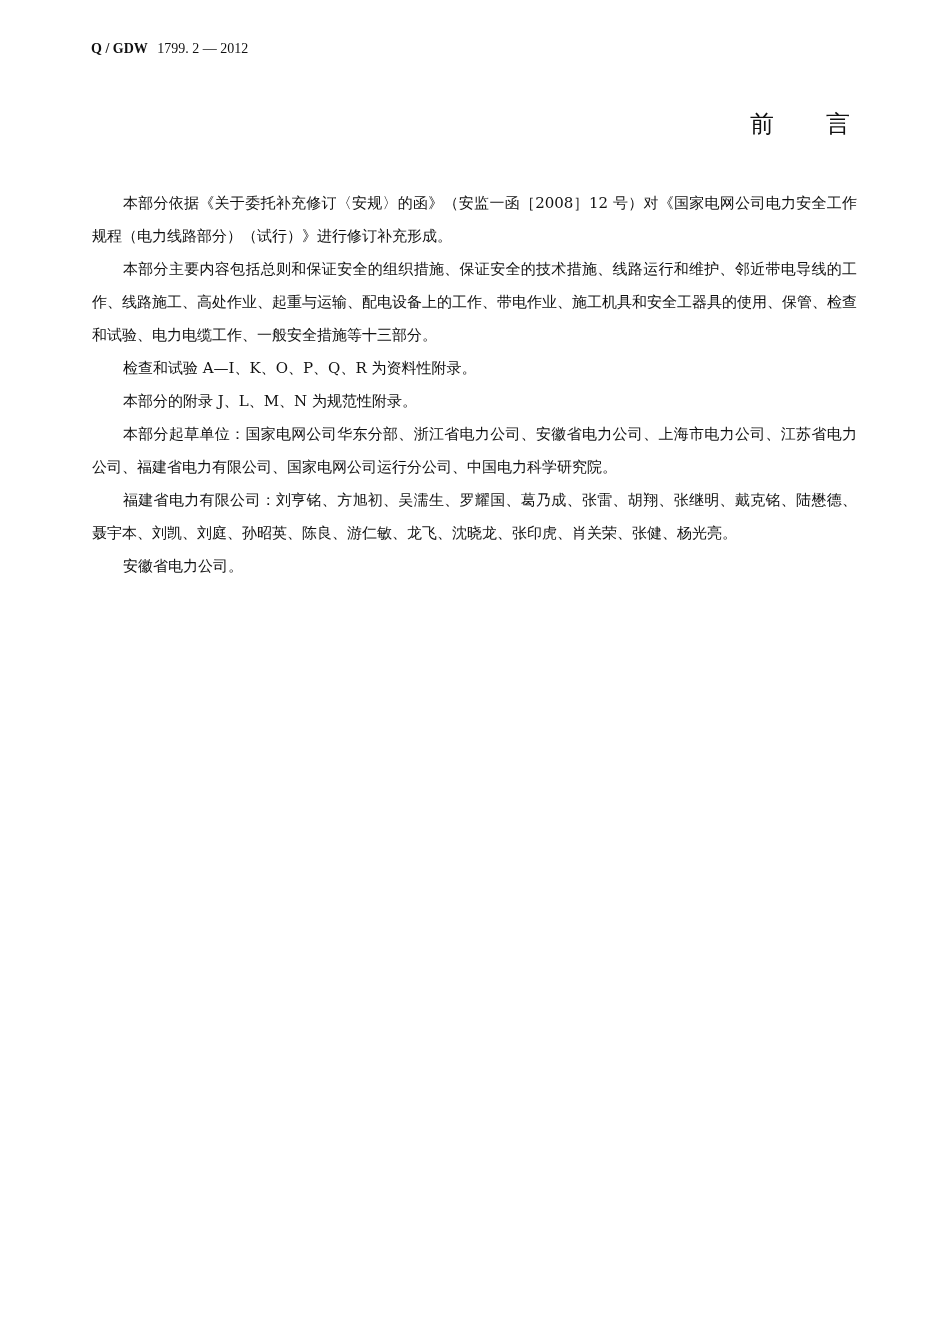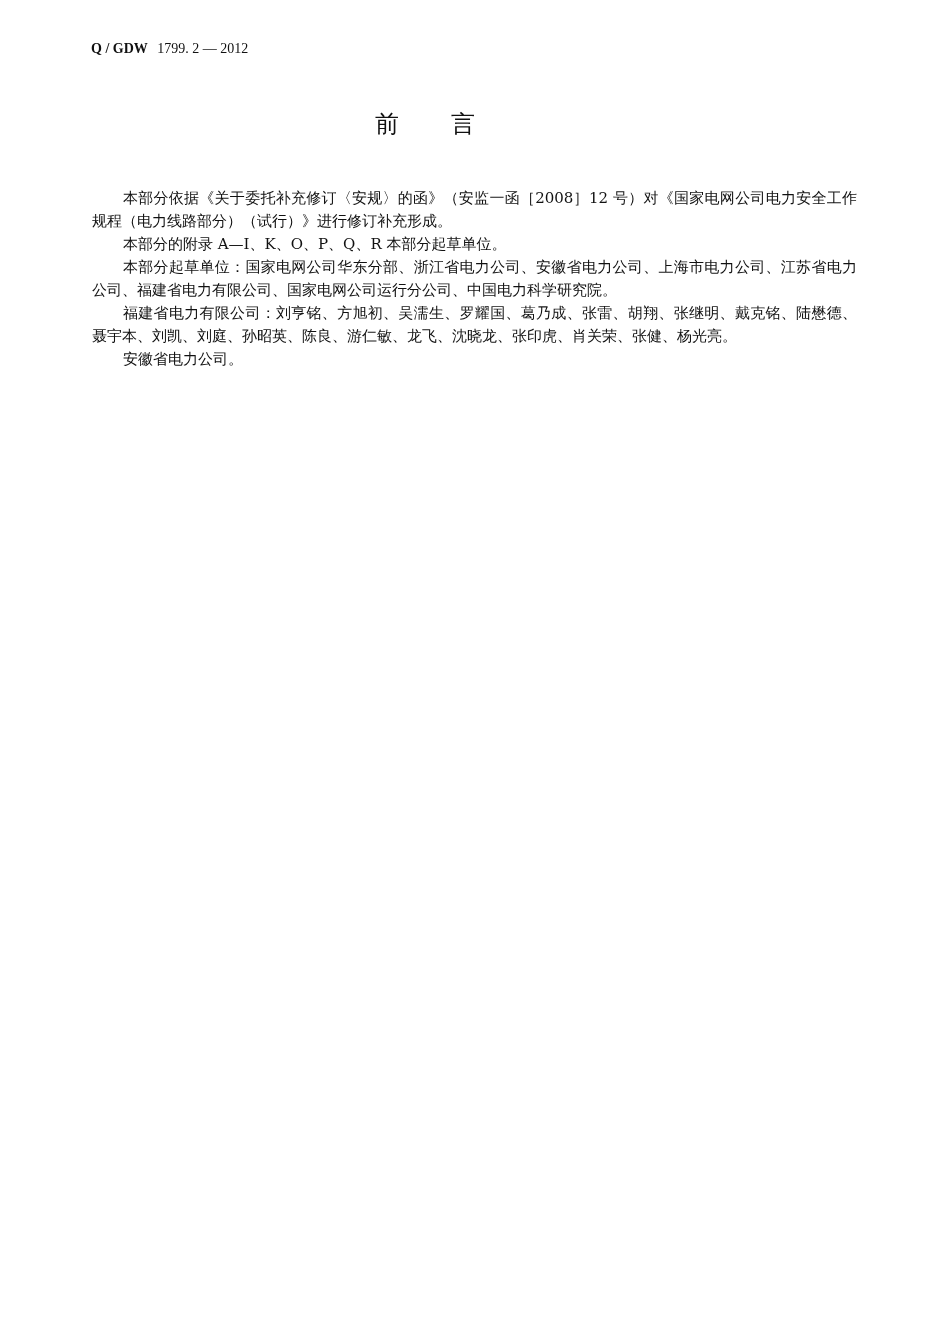--- a/index.html
+++ b/index.html
@@ -38,7 +38,7 @@
       left: 0;
       width: 850px;
       top: 109px;
-      text-align: center;
+      text-align: right;
       font-size: 24px;
       line-height: 30px;
       font-family: "DejaVu Sans", sans-serif;

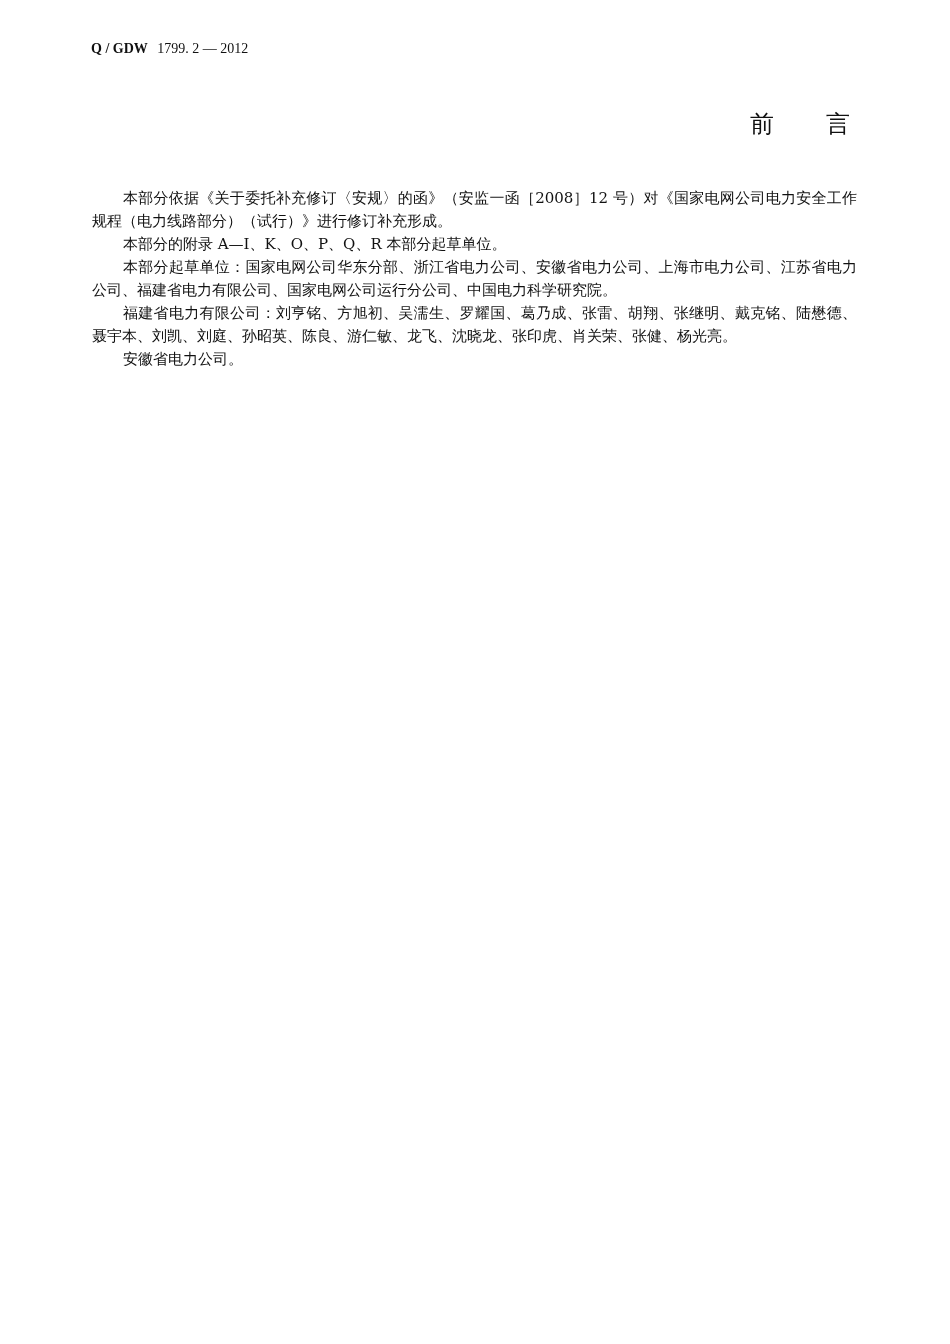--- a/index.html
+++ b/index.html
@@ -56,7 +56,7 @@
       top: 187px;
       width: 765px;
       font-size: 15px;
-      line-height: 23px;
+      line-height: 33px;
       text-align: justify;
       font-family: "DejaVu Serif", "Liberation Serif", serif;
     }

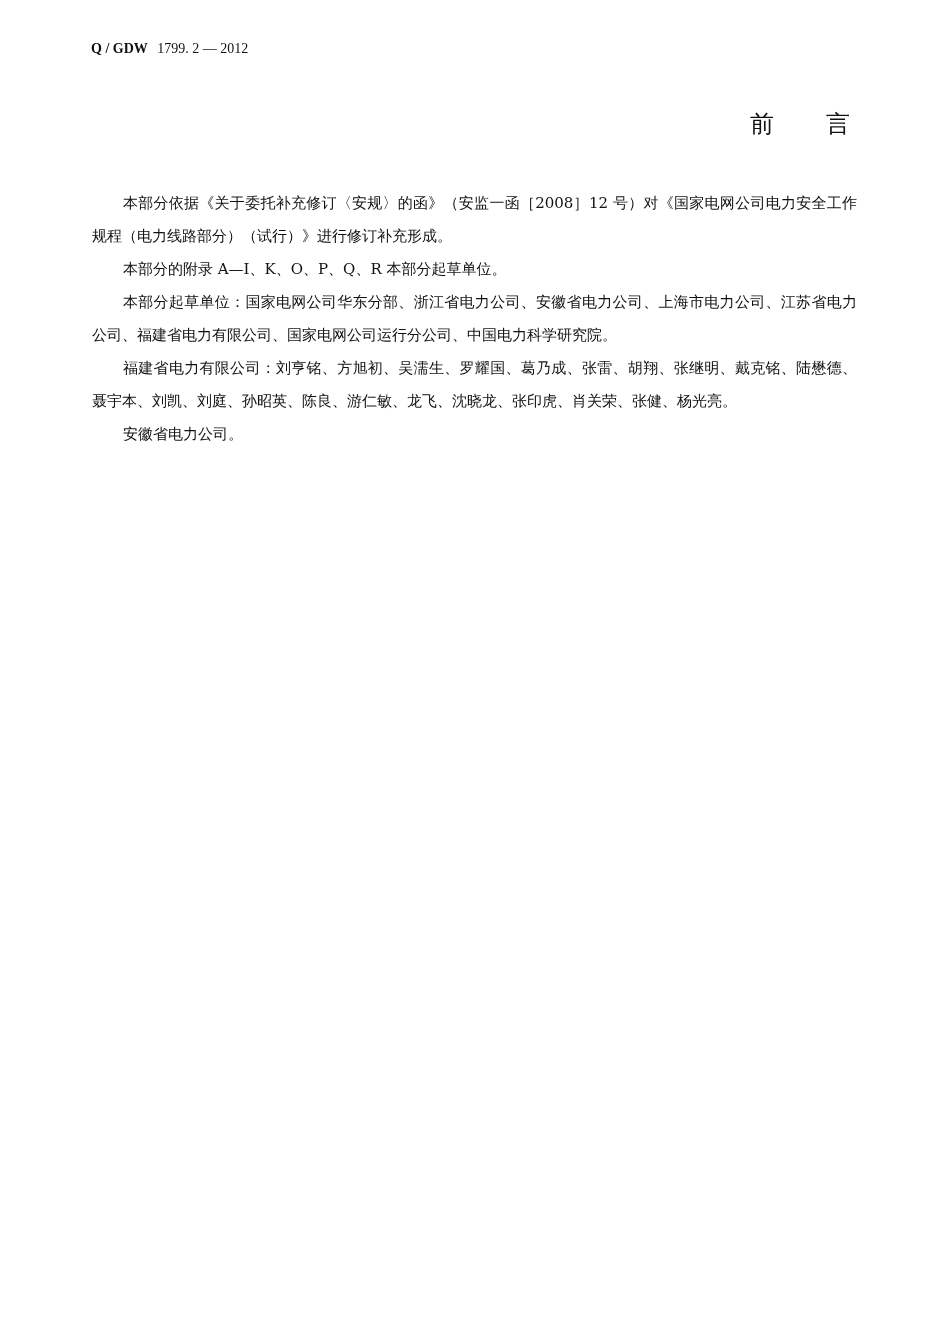--- a/index.html
+++ b/index.html
@@ -88,6 +88,7 @@
 
 <div class="body">
   <p>本部分依据《关于委托补充修订〈安规〉的函》（安监一函［2008］12 号）对《国家电网公司电力安全工作规程（电力线路部分）（试行）》进行修订补充形成。</p>
+  <p>本部分主要内容包括总则和保证安全的组织措施、保证安全的技术措施、线路运行和维护、邻近带电导线的工作、线路施工、高处作业、起重与运输、配电设备上的工作、带电作业、施工机具和安全工器具的使用、保管、检查和试验、电力电缆工作、一般安全措施等十三部分。</p>
   <p>本部分的附录 A—I、K、O、P、Q、R 本部分起草单位。</p>
   <p>本部分起草单位：国家电网公司华东分部、浙江省电力公司、安徽省电力公司、上海市电力公司、江苏省电力公司、福建省电力有限公司、国家电网公司运行分公司、中国电力科学研究院。</p>
   <p>福建省电力有限公司：刘亨铭、方旭初、吴濡生、罗耀国、葛乃成、张雷、胡翔、张继明、戴克铭、陆懋德、聂宇本、刘凯、刘庭、孙昭英、陈良、游仁敏、龙飞、沈晓龙、张印虎、肖关荣、张健、杨光亮。</p>

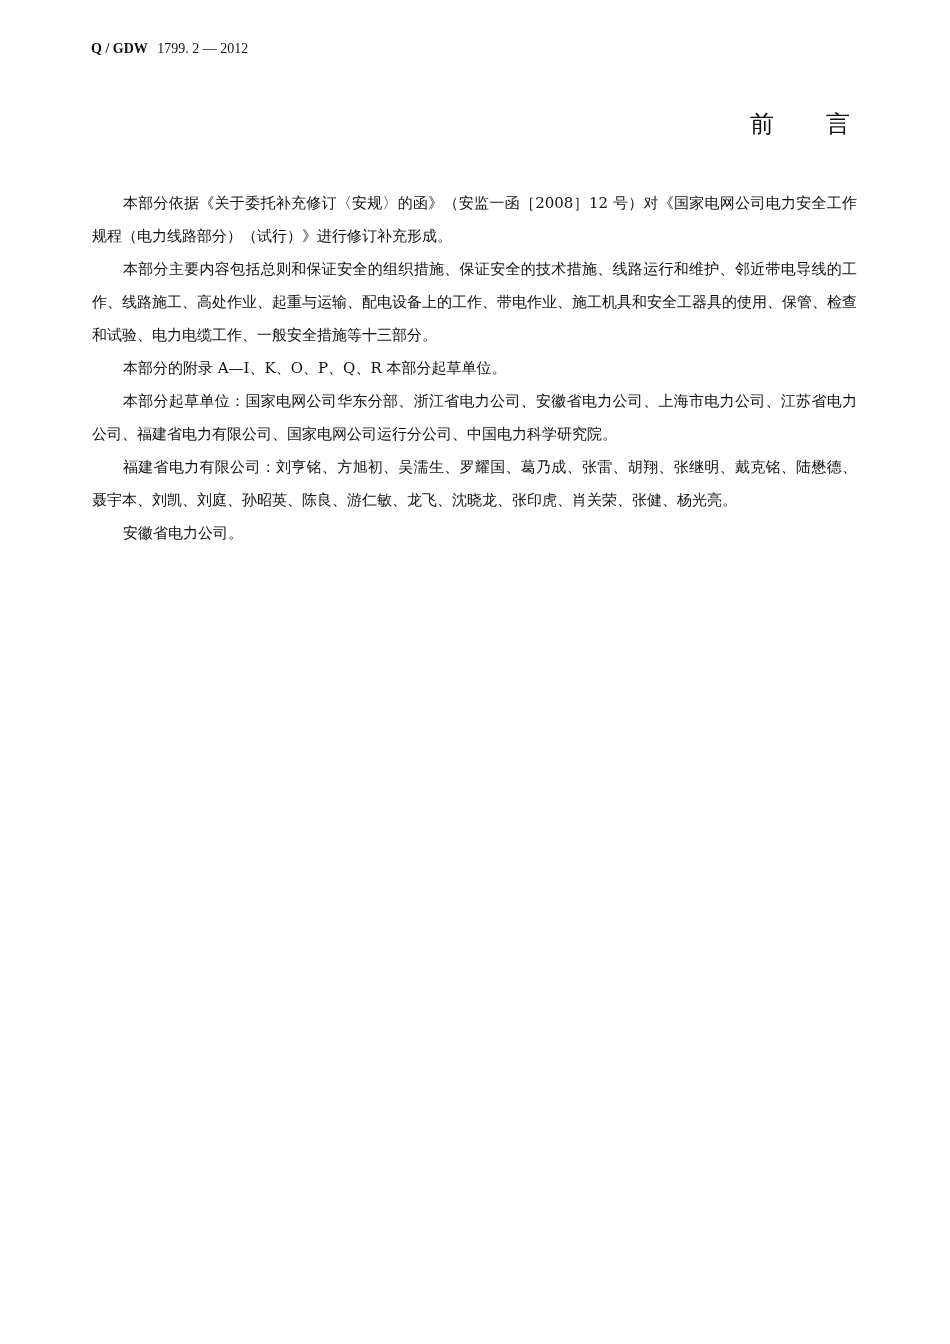--- a/index.html
+++ b/index.html
@@ -89,7 +89,7 @@
 <div class="body">
   <p>本部分依据《关于委托补充修订〈安规〉的函》（安监一函［2008］12 号）对《国家电网公司电力安全工作规程（电力线路部分）（试行）》进行修订补充形成。</p>
   <p>本部分主要内容包括总则和保证安全的组织措施、保证安全的技术措施、线路运行和维护、邻近带电导线的工作、线路施工、高处作业、起重与运输、配电设备上的工作、带电作业、施工机具和安全工器具的使用、保管、检查和试验、电力电缆工作、一般安全措施等十三部分。</p>
-  <p>本部分的附录 A—I、K、O、P、Q、R 本部分起草单位。</p>
+  <p>检查和试验 A—I、K、O、P、Q、R 为资料性附录。</p>
   <p>本部分起草单位：国家电网公司华东分部、浙江省电力公司、安徽省电力公司、上海市电力公司、江苏省电力公司、福建省电力有限公司、国家电网公司运行分公司、中国电力科学研究院。</p>
   <p>福建省电力有限公司：刘亨铭、方旭初、吴濡生、罗耀国、葛乃成、张雷、胡翔、张继明、戴克铭、陆懋德、聂宇本、刘凯、刘庭、孙昭英、陈良、游仁敏、龙飞、沈晓龙、张印虎、肖关荣、张健、杨光亮。</p>
   <p>安徽省电力公司。</p>

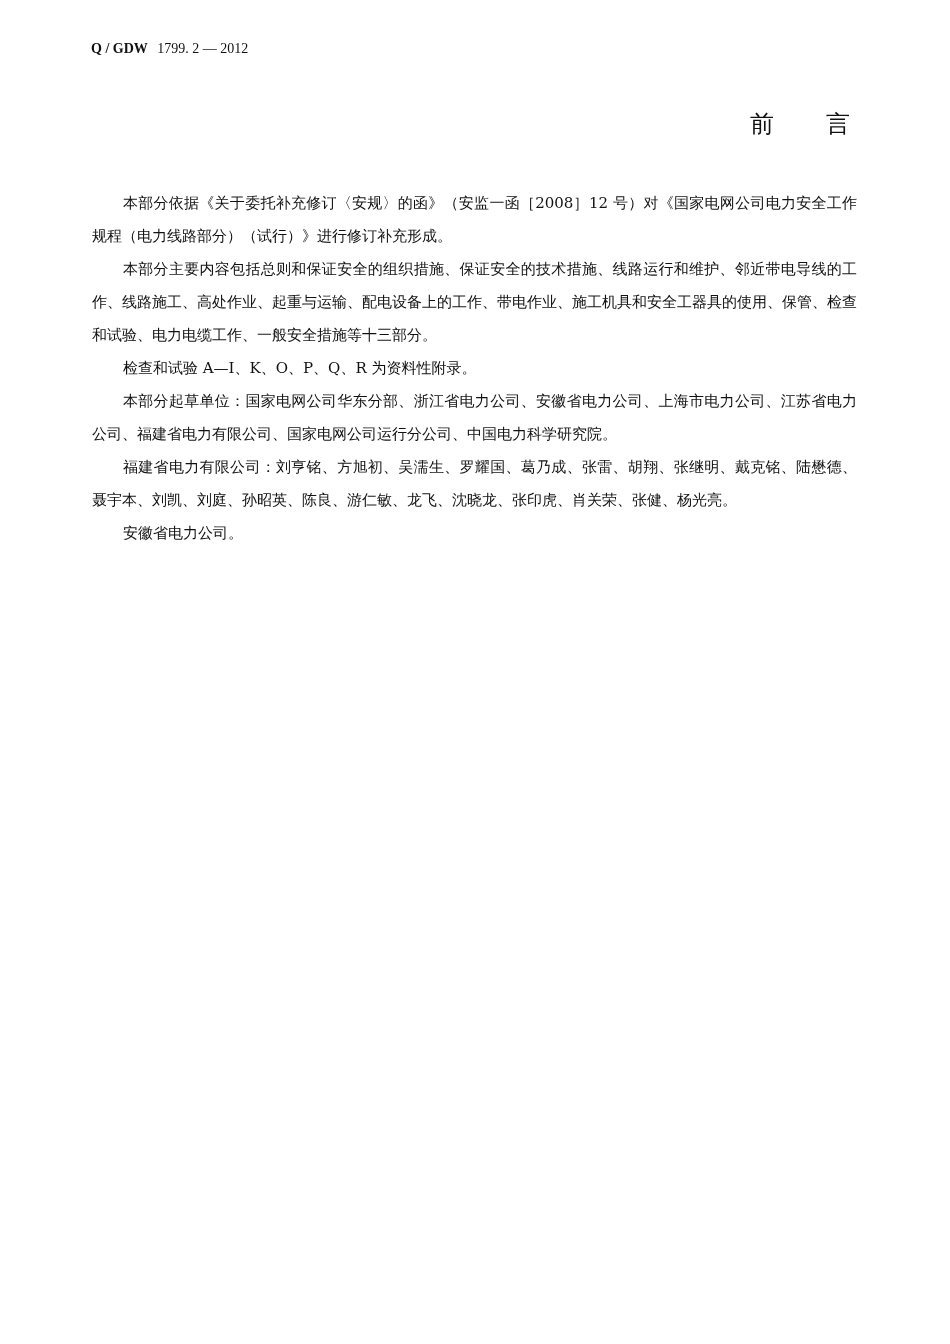--- a/index.html
+++ b/index.html
@@ -90,6 +90,7 @@
   <p>本部分依据《关于委托补充修订〈安规〉的函》（安监一函［2008］12 号）对《国家电网公司电力安全工作规程（电力线路部分）（试行）》进行修订补充形成。</p>
   <p>本部分主要内容包括总则和保证安全的组织措施、保证安全的技术措施、线路运行和维护、邻近带电导线的工作、线路施工、高处作业、起重与运输、配电设备上的工作、带电作业、施工机具和安全工器具的使用、保管、检查和试验、电力电缆工作、一般安全措施等十三部分。</p>
   <p>检查和试验 A—I、K、O、P、Q、R 为资料性附录。</p>
+  <p>本部分的附录 J、L、M、N 为规范性附录。</p>
   <p>本部分起草单位：国家电网公司华东分部、浙江省电力公司、安徽省电力公司、上海市电力公司、江苏省电力公司、福建省电力有限公司、国家电网公司运行分公司、中国电力科学研究院。</p>
   <p>福建省电力有限公司：刘亨铭、方旭初、吴濡生、罗耀国、葛乃成、张雷、胡翔、张继明、戴克铭、陆懋德、聂宇本、刘凯、刘庭、孙昭英、陈良、游仁敏、龙飞、沈晓龙、张印虎、肖关荣、张健、杨光亮。</p>
   <p>安徽省电力公司。</p>

